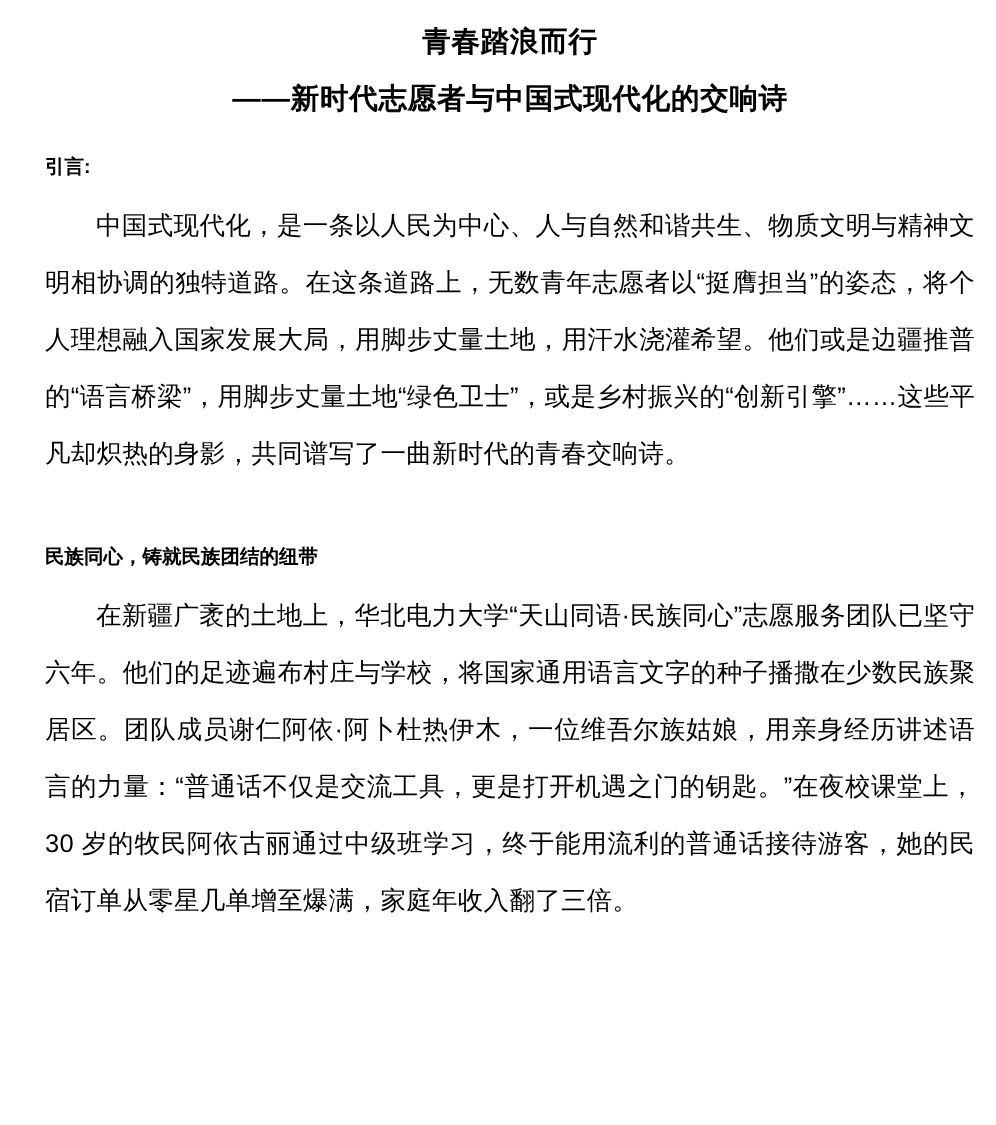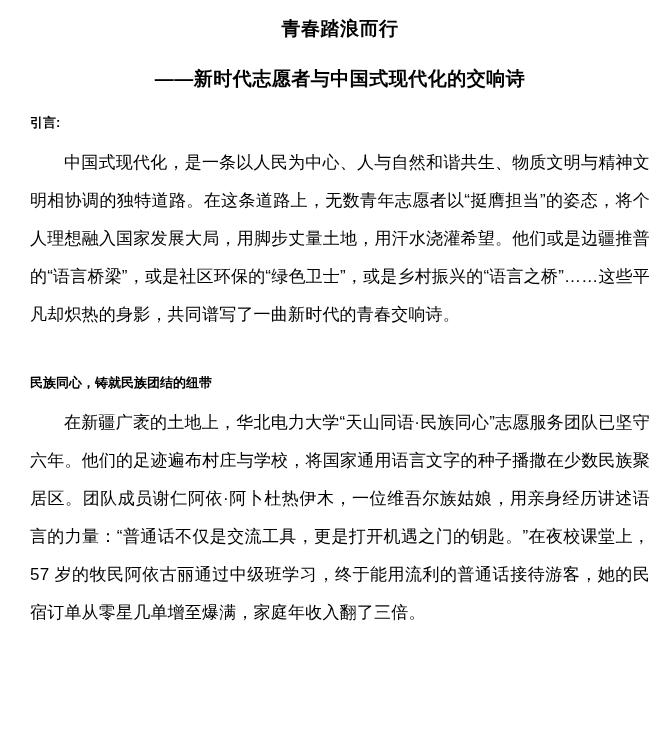--- a/index.html
+++ b/index.html
@@ -37,7 +37,7 @@
     font-size: 19px;
     line-height: 30px;
     letter-spacing: 0.5px;
-    margin: 20px 0 14px 0;
+    margin: 8px 0 14px 0;
   }
   .section-head {
     font-family: "Liberation Sans", "DejaVu Sans", sans-serif;

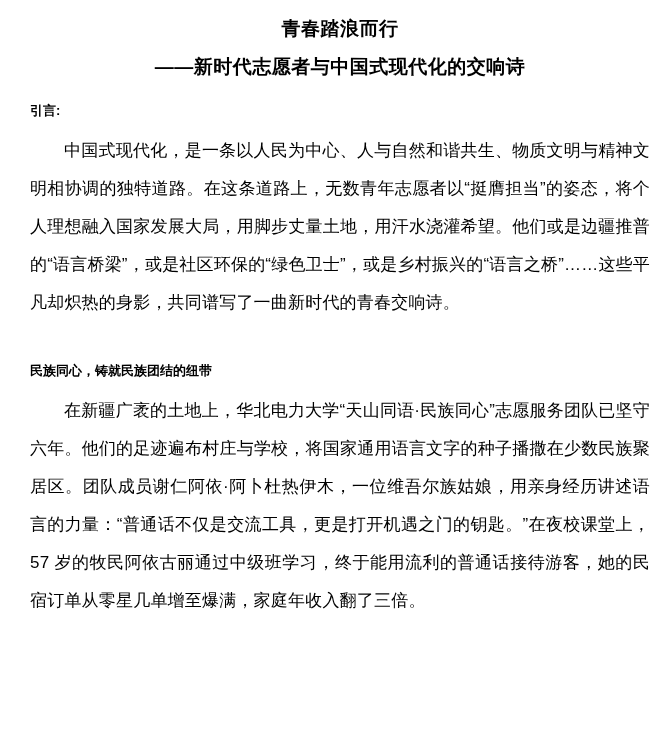--- a/index.html
+++ b/index.html
@@ -71,7 +71,7 @@
 
   <h3 class="section-head">引言:</h3>
 
-  <p class="body-para">中国式现代化，是一条以人民为中心、人与自然和谐共生、物质文明与精神文明相协调的独特道路。在这条道路上，无数青年志愿者以“挺膺担当”的姿态，将个人理想融入国家发展大局，用脚步丈量土地，用汗水浇灌希望。他们或是边疆推普的“语言桥梁”，或是社区环保的“绿色卫士”，或是乡村振兴的“语言之桥”……这些平凡却炽热的身影，共同谱写了一曲新时代的青春交响诗。</p>
+  <p class="body-para">中国式现代化，是一条以人民为中心、人与自然和谐共生、物质文明与精神文明相协调的独特道路。在这条道路上，无数青年志愿者以“挺膺担当”的姿态，将个人理想融入国家发展大局，用脚步丈量土地，用汗水浇灌希望。他们或是边疆推普的“语言桥梁”，用脚步丈量土地“绿色卫士”，或是乡村振兴的“创新引擎”……这些平凡却炽热的身影，共同谱写了一曲新时代的青春交响诗。</p>
 
   <h3 class="section-head spaced">民族同心，铸就民族团结的纽带</h3>
 

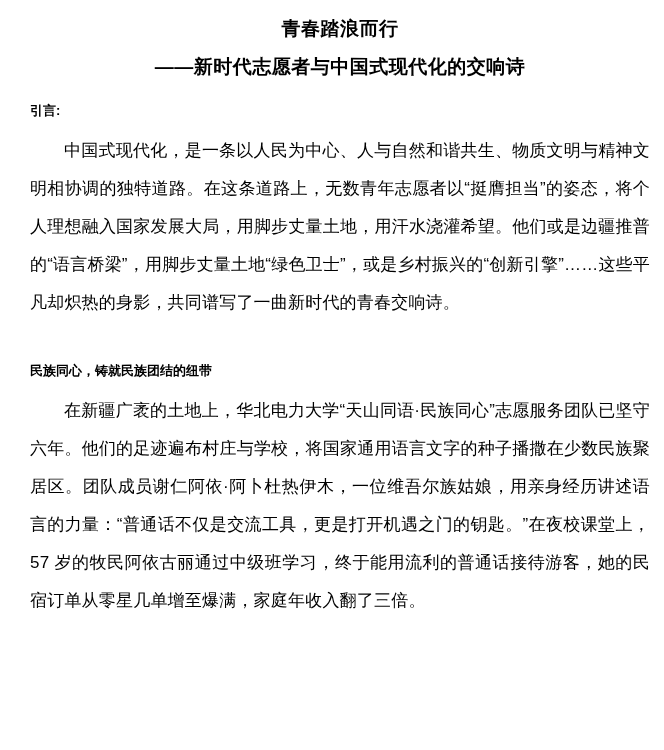--- a/index.html
+++ b/index.html
@@ -75,7 +75,7 @@
 
   <h3 class="section-head spaced">民族同心，铸就民族团结的纽带</h3>
 
-  <p class="body-para">在新疆广袤的土地上，华北电力大学“天山同语·民族同心”志愿服务团队已坚守六年。他们的足迹遍布村庄与学校，将国家通用语言文字的种子播撒在少数民族聚居区。团队成员谢仁阿依·阿卜杜热伊木，一位维吾尔族姑娘，用亲身经历讲述语言的力量：“普通话不仅是交流工具，更是打开机遇之门的钥匙。”在夜校课堂上，57 岁的牧民阿依古丽通过中级班学习，终于能用流利的普通话接待游客，她的民宿订单从零星几单增至爆满，家庭年收入翻了三倍。</p>
+  <p class="body-para">在新疆广袤的土地上，华北电力大学“天山同语·民族同心”志愿服务团队已坚守六年。他们的足迹遍布村庄与学校，将国家通用语言文字的种子播撒在少数民族聚居区。团队成员谢仁阿依·阿卜杜热伊木，一位维吾尔族姑娘，用亲身经历讲述语言的力量：“普通话不仅是交流工具，更是打开机遇之门的钥匙。”在夜校课堂上，30 岁的牧民阿依古丽通过中级班学习，终于能用流利的普通话接待游客，她的民宿订单从零星几单增至爆满，家庭年收入翻了三倍。</p>
 
 </div>
 

